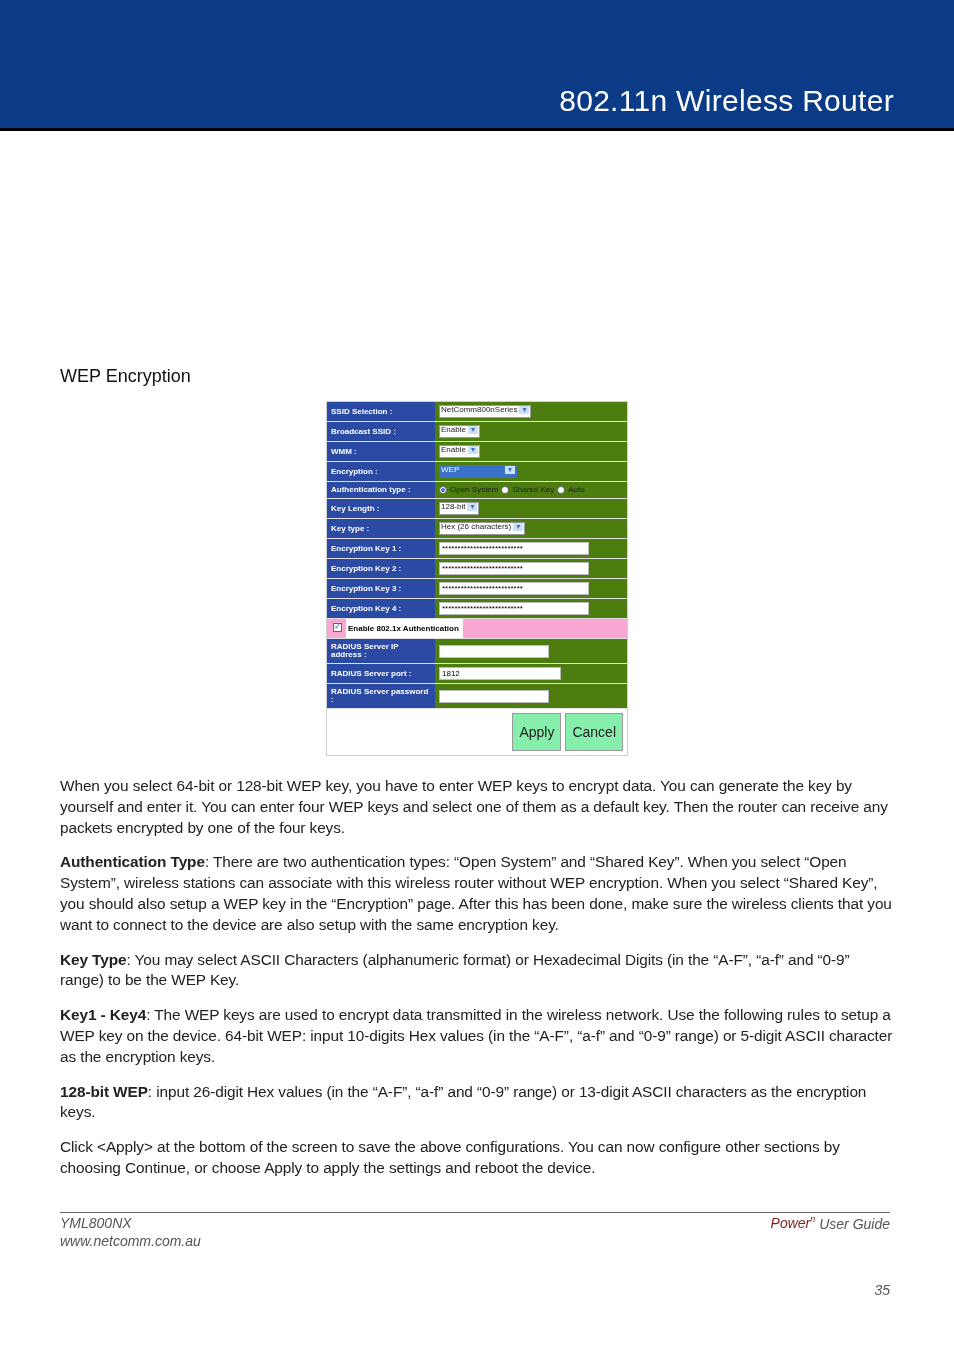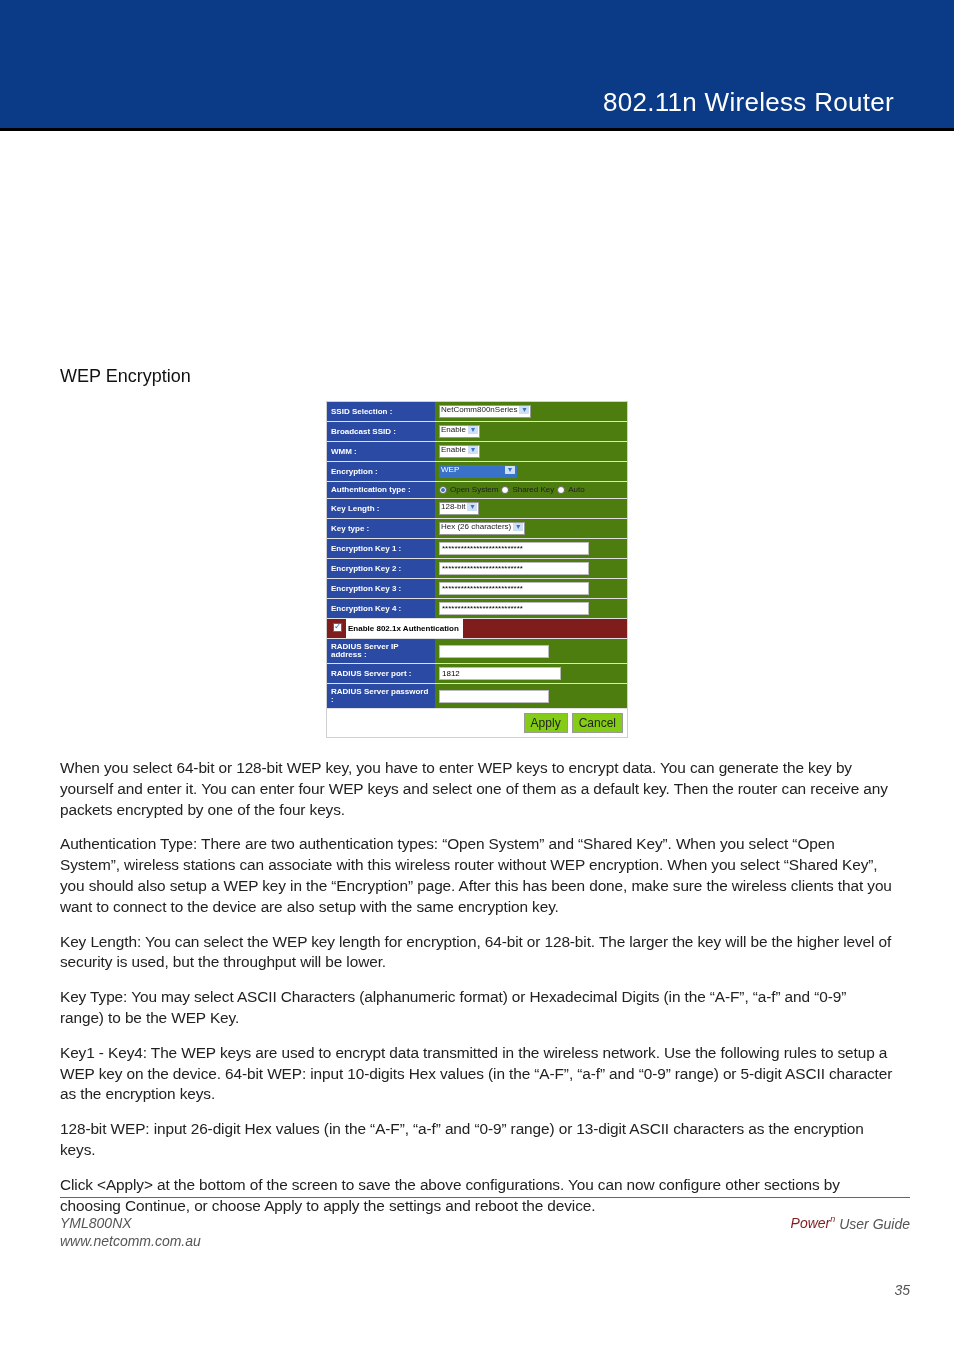--- a/index.html
+++ b/index.html
@@ -6,7 +6,7 @@
   html, body { width: 954px; height: 1350px; background: #fff; font-family: Arial, Helvetica, sans-serif; color: #222; }
   .page { width: 954px; height: 1350px; position: relative; }
   .header-band { width: 100%; height: 128px; background: #0b3a86; position: relative; }
-  .header-title { position: absolute; right: 60px; bottom: 10px; color: #fff; font-size: 26px; letter-spacing: 0.3px; font-weight: 400; }
+  .header-title { position: absolute; right: 60px; bottom: 10px; color: #fff; font-size: 30px; letter-spacing: 0.3px; font-weight: 400; }
   .thin-line { width: 100%; height: 3px; background: #000; }
   .content { padding: 0 60px; }
   .section-heading { font-size: 18px; font-weight: 400; margin-top: 235px; margin-bottom: 14px; color: #111; }

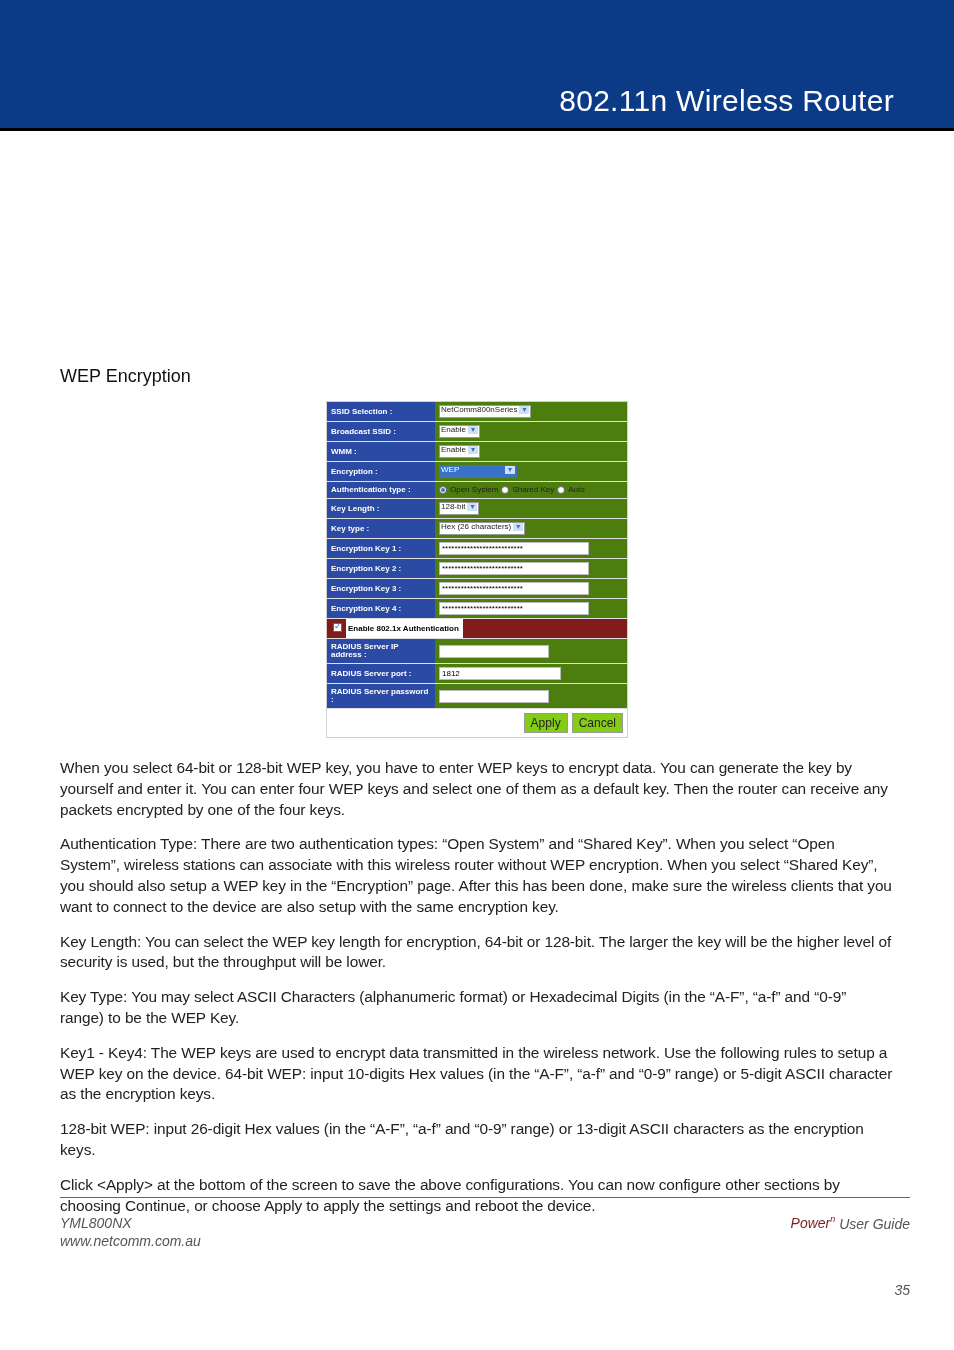--- a/index.html
+++ b/index.html
@@ -34,7 +34,7 @@
   .footer .brand { font-style: italic; color: #7f1d1d; }
   .footer .brand sup { font-size: 9px; }
   .footer .pn { font-style: italic; margin-top: 48px; }
-  .enable-row { background:#7f1d1d; }
+  .enable-row { background:#f9a8d4; }
   .enable-row .cfg-label{ background:#fff; color:#000; font-weight:bold; width:auto; padding:4px 4px 4px 2px;}
   .enable-row .cbwrap{ padding:4px 4px 4px 6px;}
 </style>

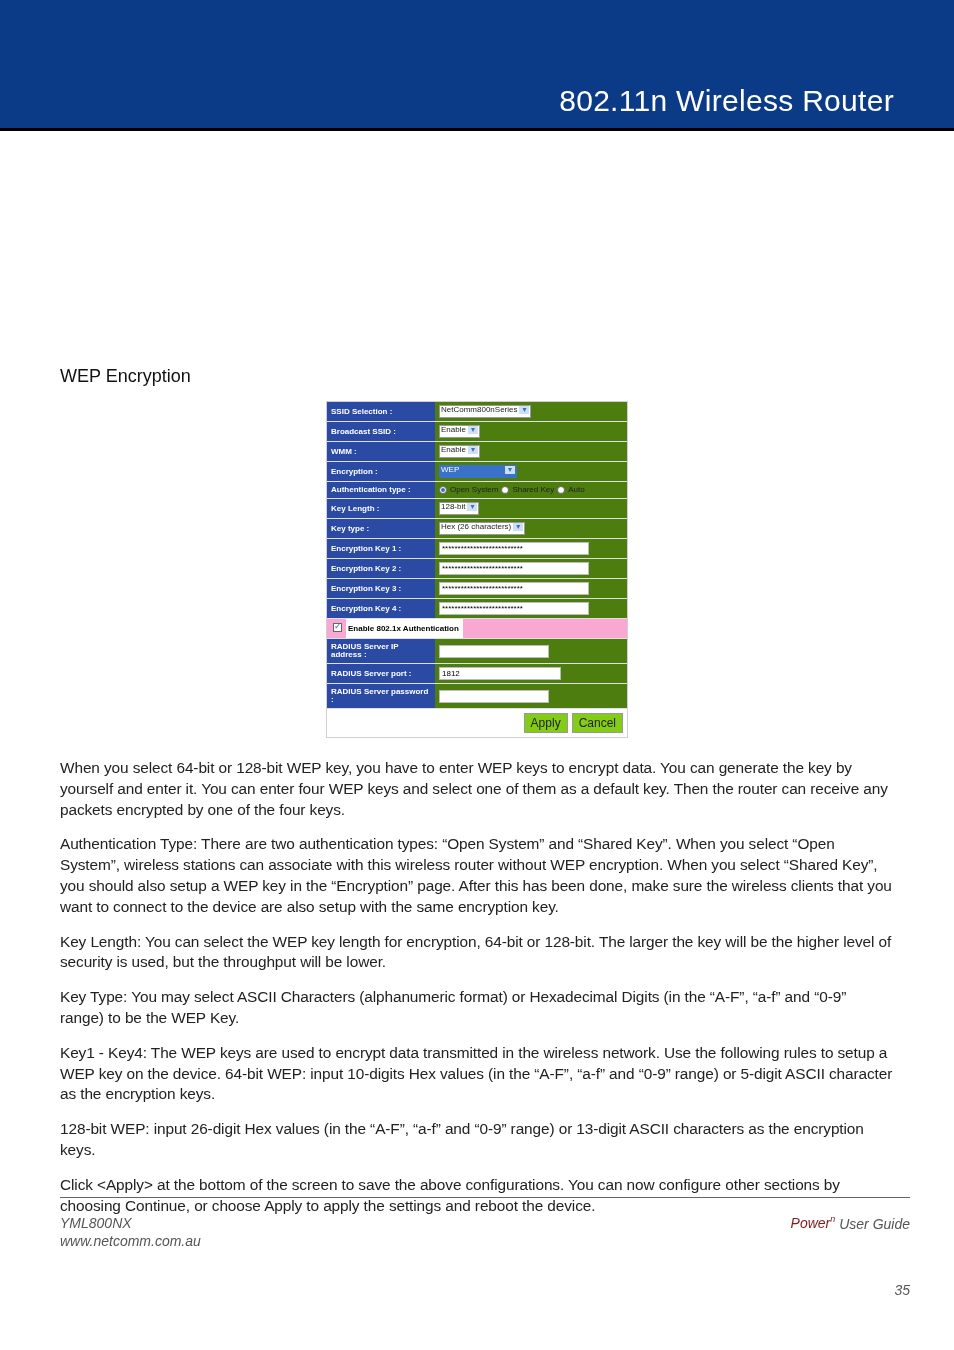--- a/index.html
+++ b/index.html
@@ -24,7 +24,7 @@
   .cb { display:inline-block; width:9px; height:9px; border:1px solid #666; background:#fff; position:relative;}
   .cb.checked::after{ content:"✓"; position:absolute; left:0; top:-2px; font-size:9px; color:#3a72c9;}
   .cfg-btnrow { display:flex; justify-content:flex-end; gap:4px; padding:4px; background:#fff;}
-  .cfg-btn { font-size:12px; border:1px solid #999; background:#84cc16; padding:3px 6px;}
+  .cfg-btn { font-size:14px; border:1px solid #999; background:#86efac; padding:11px 6px;}
   .body-text p { font-size: 15.4px; line-height: 1.35; margin-bottom: 14px; color: #222; letter-spacing: -0.1px; }
   .body-text p.tight { margin-bottom: 12px; }
   .lbl { font-weight: 400; }

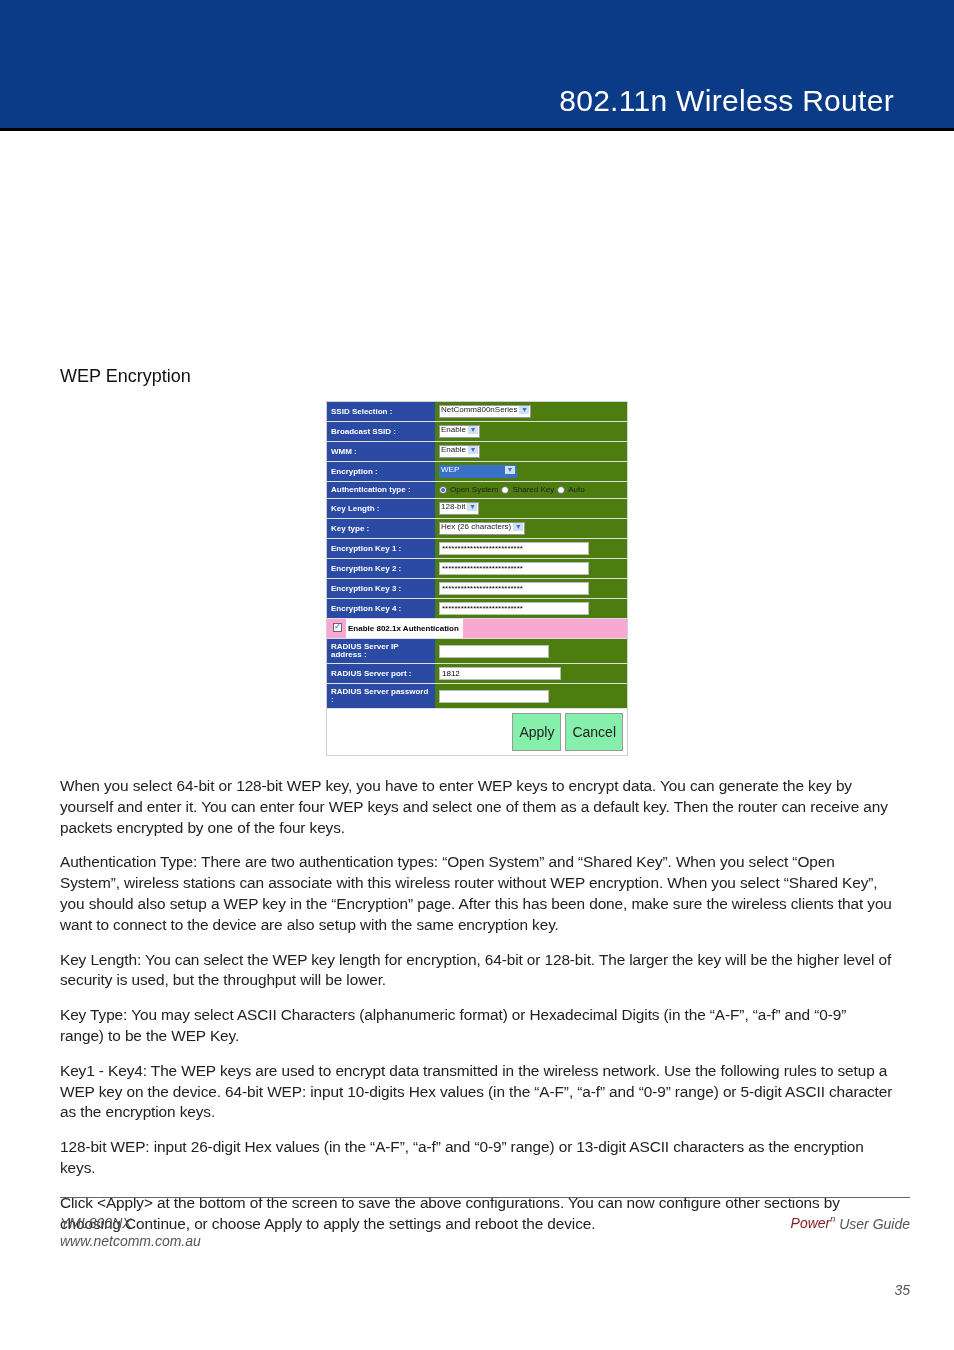--- a/index.html
+++ b/index.html
@@ -27,7 +27,7 @@
   .cfg-btn { font-size:14px; border:1px solid #999; background:#86efac; padding:11px 6px;}
   .body-text p { font-size: 15.4px; line-height: 1.35; margin-bottom: 14px; color: #222; letter-spacing: -0.1px; }
   .body-text p.tight { margin-bottom: 12px; }
-  .lbl { font-weight: 400; }
+  .lbl { font-weight: 700; }
   .footer { position: absolute; bottom: 50px; left: 60px; right: 44px; border-top: 1px solid #666; padding-top: 16px; display: flex; justify-content: space-between; font-size: 14px; color: #555; }
   .footer .left { font-style: italic; line-height: 1.35; }
   .footer .right { text-align: right; font-style: italic; line-height: 1.35; }

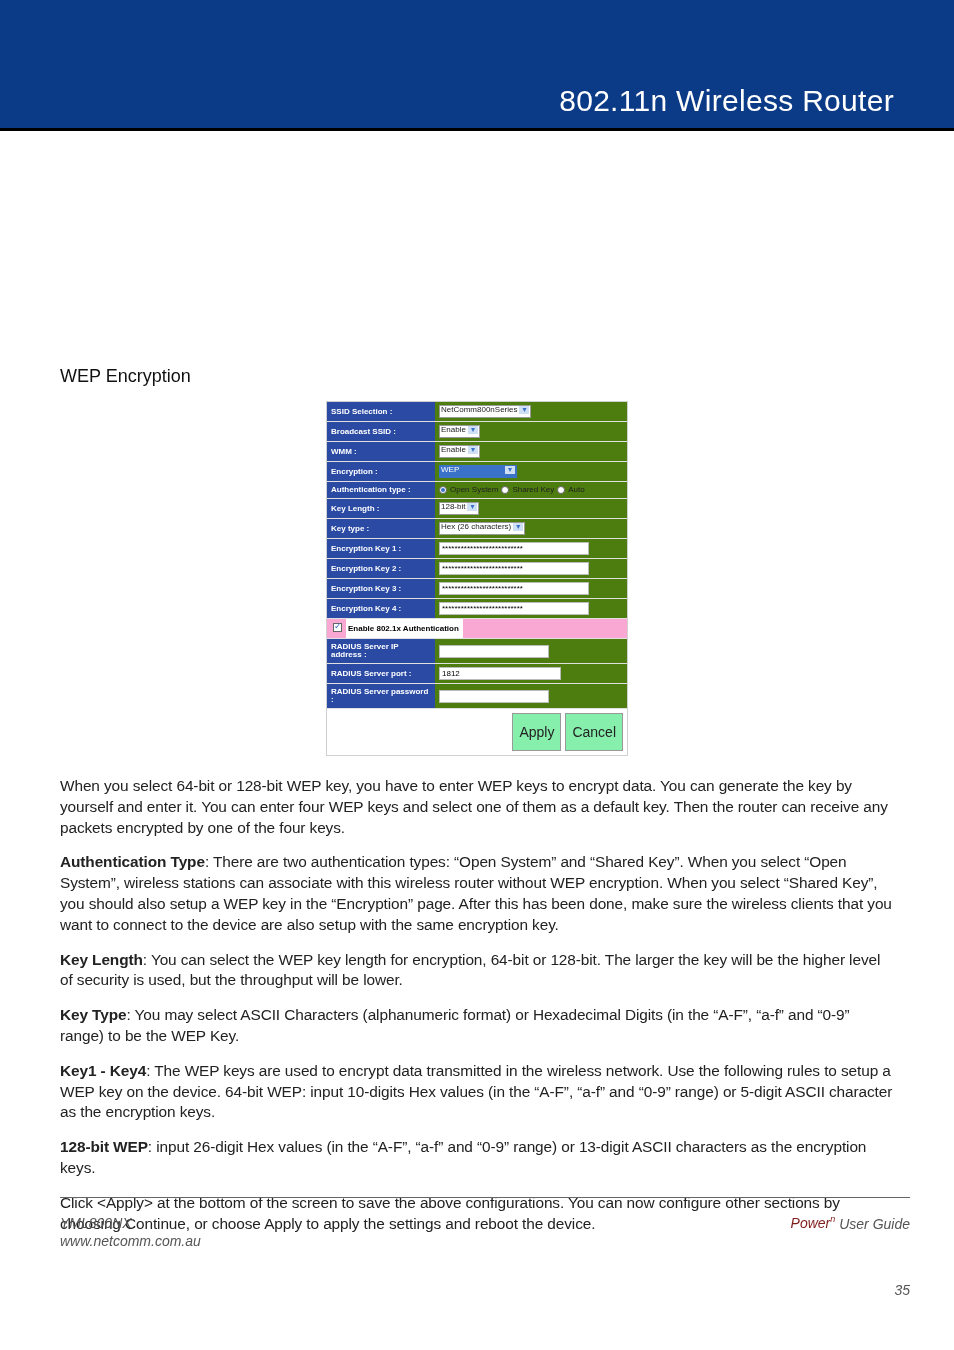--- a/index.html
+++ b/index.html
@@ -153,7 +153,6 @@
   <div class="body-text">
     <p>When you select 64-bit or 128-bit WEP key, you have to enter WEP keys to encrypt data. You can generate the key by yourself and enter it. You can enter four WEP keys and select one of them as a default key. Then the router can receive any packets encrypted by one of the four keys.</p>
     <p><span class="lbl">Authentication Type</span><span>: There are two authentication types: “Open System” and “Shared Key”. When you select “Open System”, wireless stations can associate with this wireless router without WEP encryption. When you select “Shared Key”, you should also setup a WEP key in the “Encryption” page. After this has been done, make sure the wireless clients that you want to connect to the device are also setup with the same encryption key.</span></p>
-    <p><span class="lbl">Key Length</span><span>: You can select the WEP key length for encryption, 64-bit or 128-bit. The larger the key will be the higher level of security is used, but the throughput will be lower.</span></p>
     <p><span class="lbl">Key Type</span><span>: You may select ASCII Characters (alphanumeric format) or Hexadecimal Digits (in the “A-F”, “a-f” and “0-9” range) to be the WEP Key.</span></p>
     <p><span class="lbl">Key1 - Key4</span><span>: The WEP keys are used to encrypt data transmitted in the wireless network. Use the following rules to setup a WEP key on the device. 64-bit WEP: input 10-digits Hex values (in the “A-F”, “a-f” and “0-9” range) or 5-digit ASCII character as the encryption keys.</span></p>
     <p><span class="lbl">128-bit WEP</span><span>: input 26-digit Hex values (in the “A-F”, “a-f” and “0-9” range) or 13-digit ASCII characters as the encryption keys.</span></p>

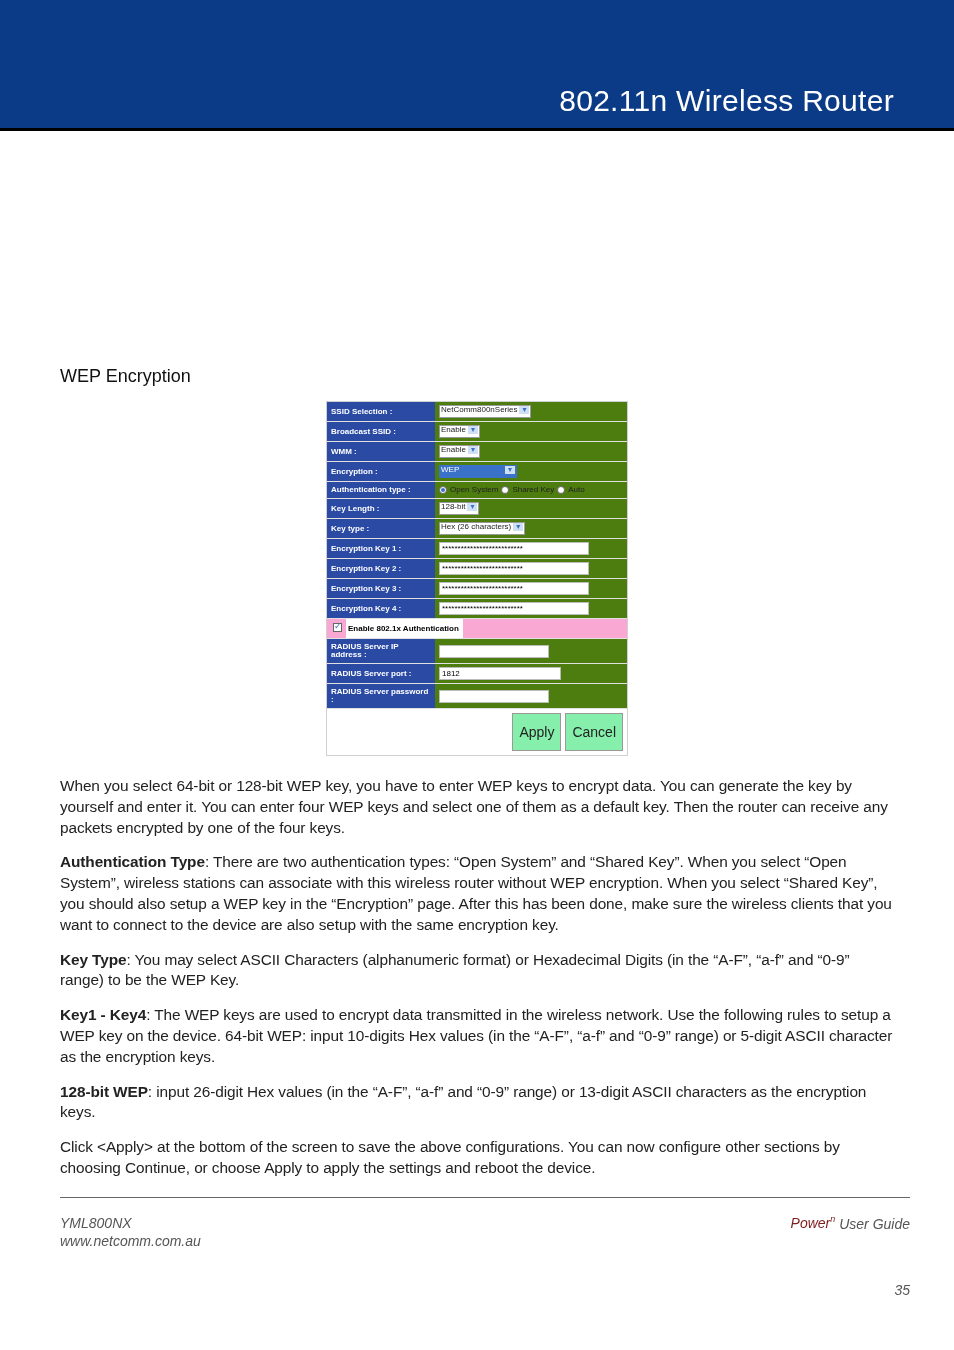--- a/index.html
+++ b/index.html
@@ -28,7 +28,7 @@
   .body-text p { font-size: 15.4px; line-height: 1.35; margin-bottom: 14px; color: #222; letter-spacing: -0.1px; }
   .body-text p.tight { margin-bottom: 12px; }
   .lbl { font-weight: 700; }
-  .footer { position: absolute; bottom: 50px; left: 60px; right: 44px; border-top: 1px solid #666; padding-top: 16px; display: flex; justify-content: space-between; font-size: 14px; color: #555; }
+  .footer { position: absolute; bottom: 50px; left: 60px; right: 64px; border-top: 1px solid #666; padding-top: 1px; display: flex; justify-content: space-between; font-size: 14px; color: #555; }
   .footer .left { font-style: italic; line-height: 1.35; }
   .footer .right { text-align: right; font-style: italic; line-height: 1.35; }
   .footer .brand { font-style: italic; color: #7f1d1d; }

